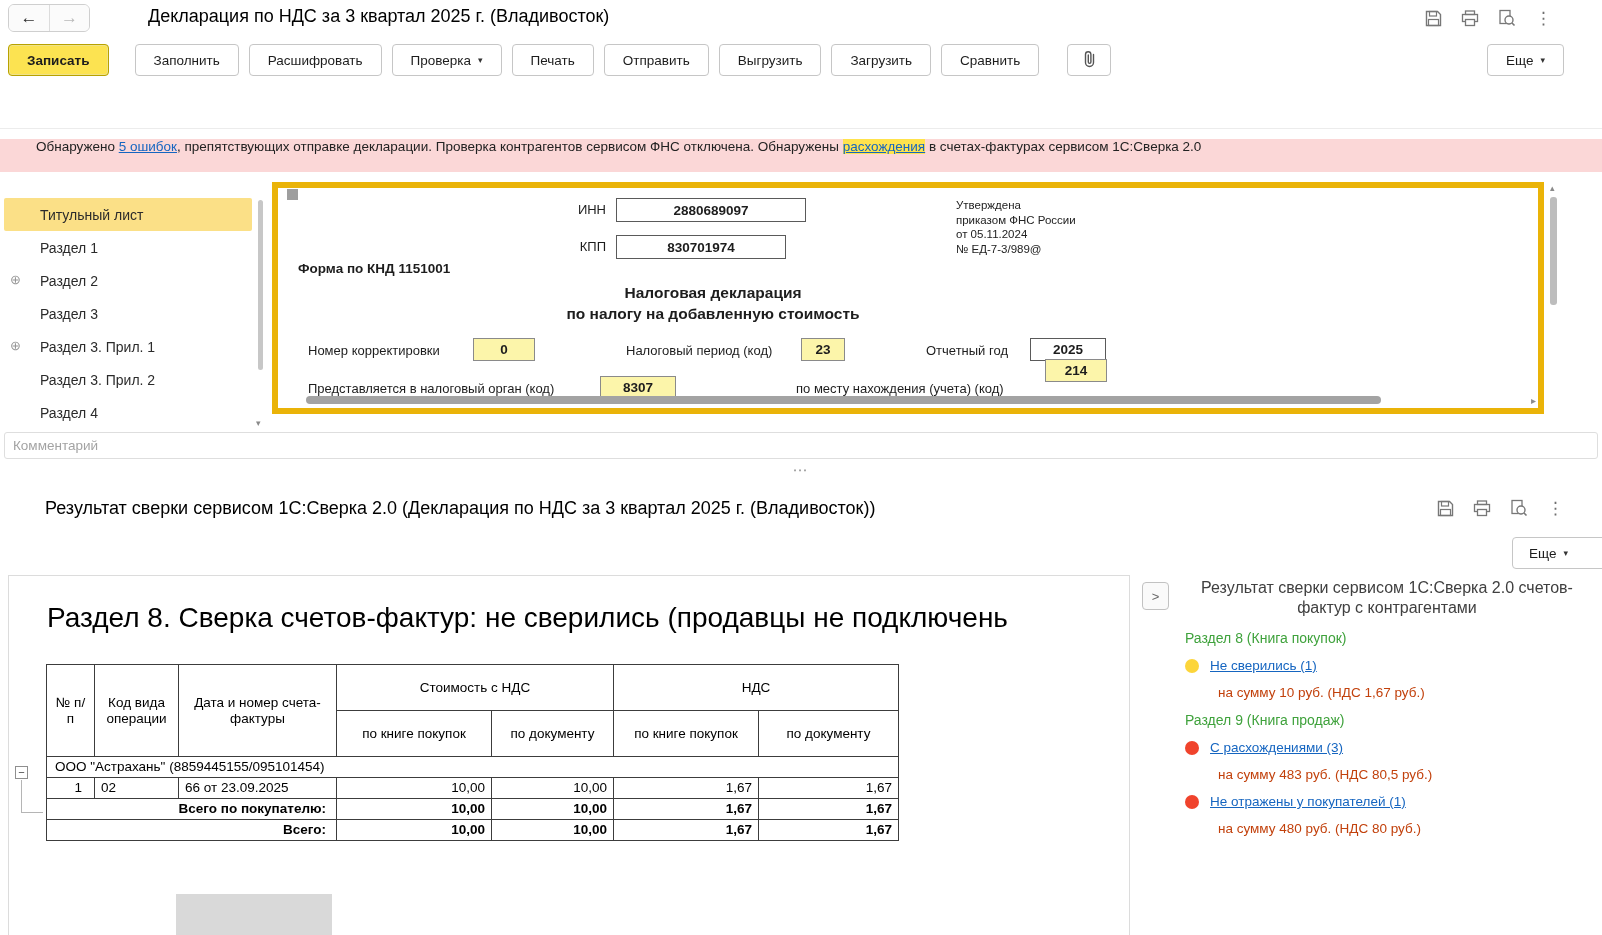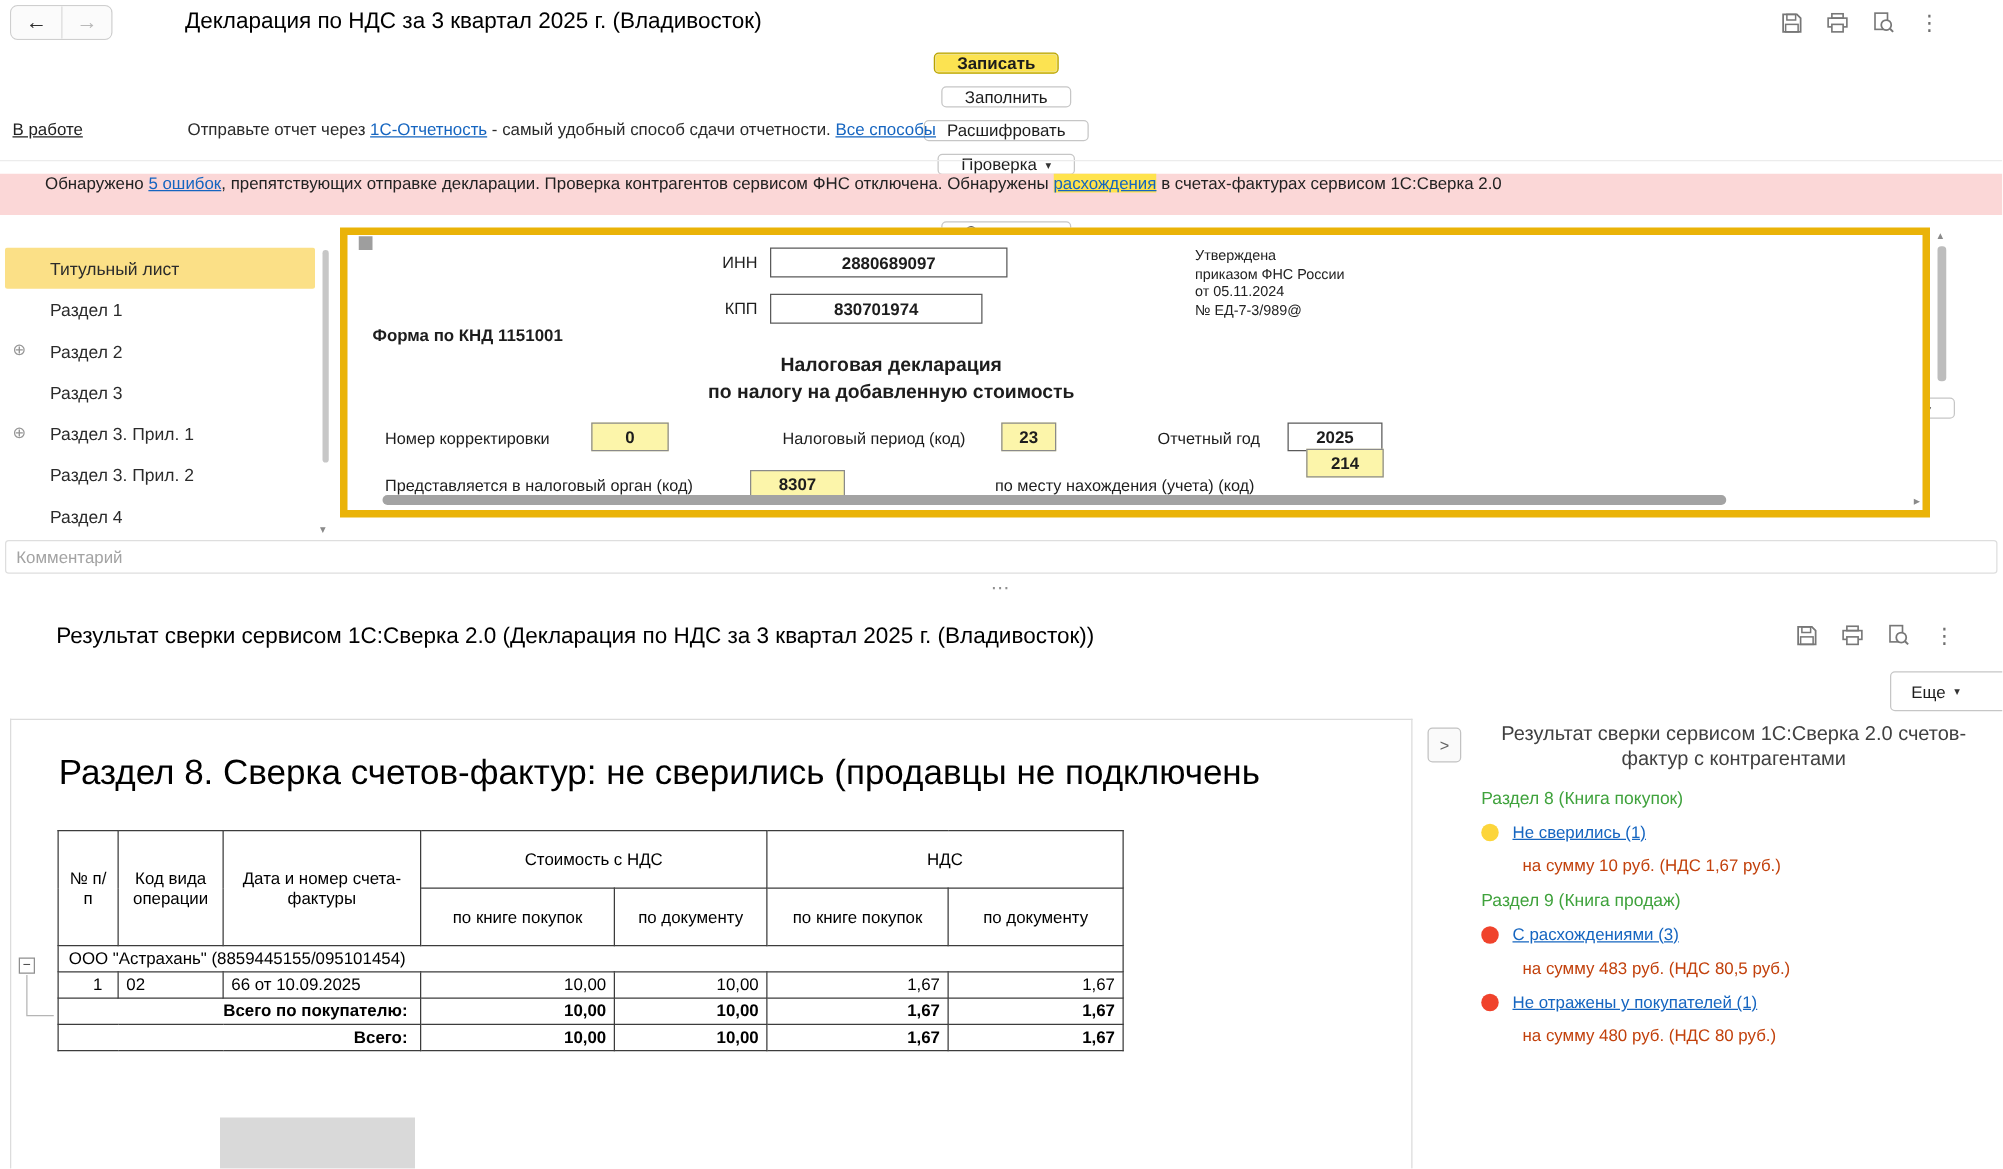--- a/index.html
+++ b/index.html
@@ -20,7 +20,7 @@
   .icon-btn { background:none; border:none; cursor:pointer; display:flex; align-items:center; justify-content:center; height:20px; }
   .dots-v { font-size:17px; color:#6f6f6f; line-height:1; }
   
-  .toolbar { position:absolute; left:8px; top:42px; right:0; height:36px; display:flex; align-items:center; gap:10px;flex-direction:column; }
+  .toolbar { position:absolute; left:8px; top:42px; right:0; height:36px; display:flex; align-items:center; gap:10px; }
   .btn { height:32px; padding:0 18px; background:#fff; border:1px solid #c6c6c6; border-radius:4px; font-size:13.5px; font-family:inherit; display:flex; align-items:center; gap:7px; cursor:pointer; color:#1d1d1d; white-space:nowrap; }
   .btn-primary { background:var(--primary_btn_bg,#fce351); border:1px solid var(--primary_btn_border,#b8a200); font-weight:700; margin-right:16px; box-shadow:0 0 0 1px #efe28a inset; }
   .btn-attach { padding:0 13px; margin-left:18px; }

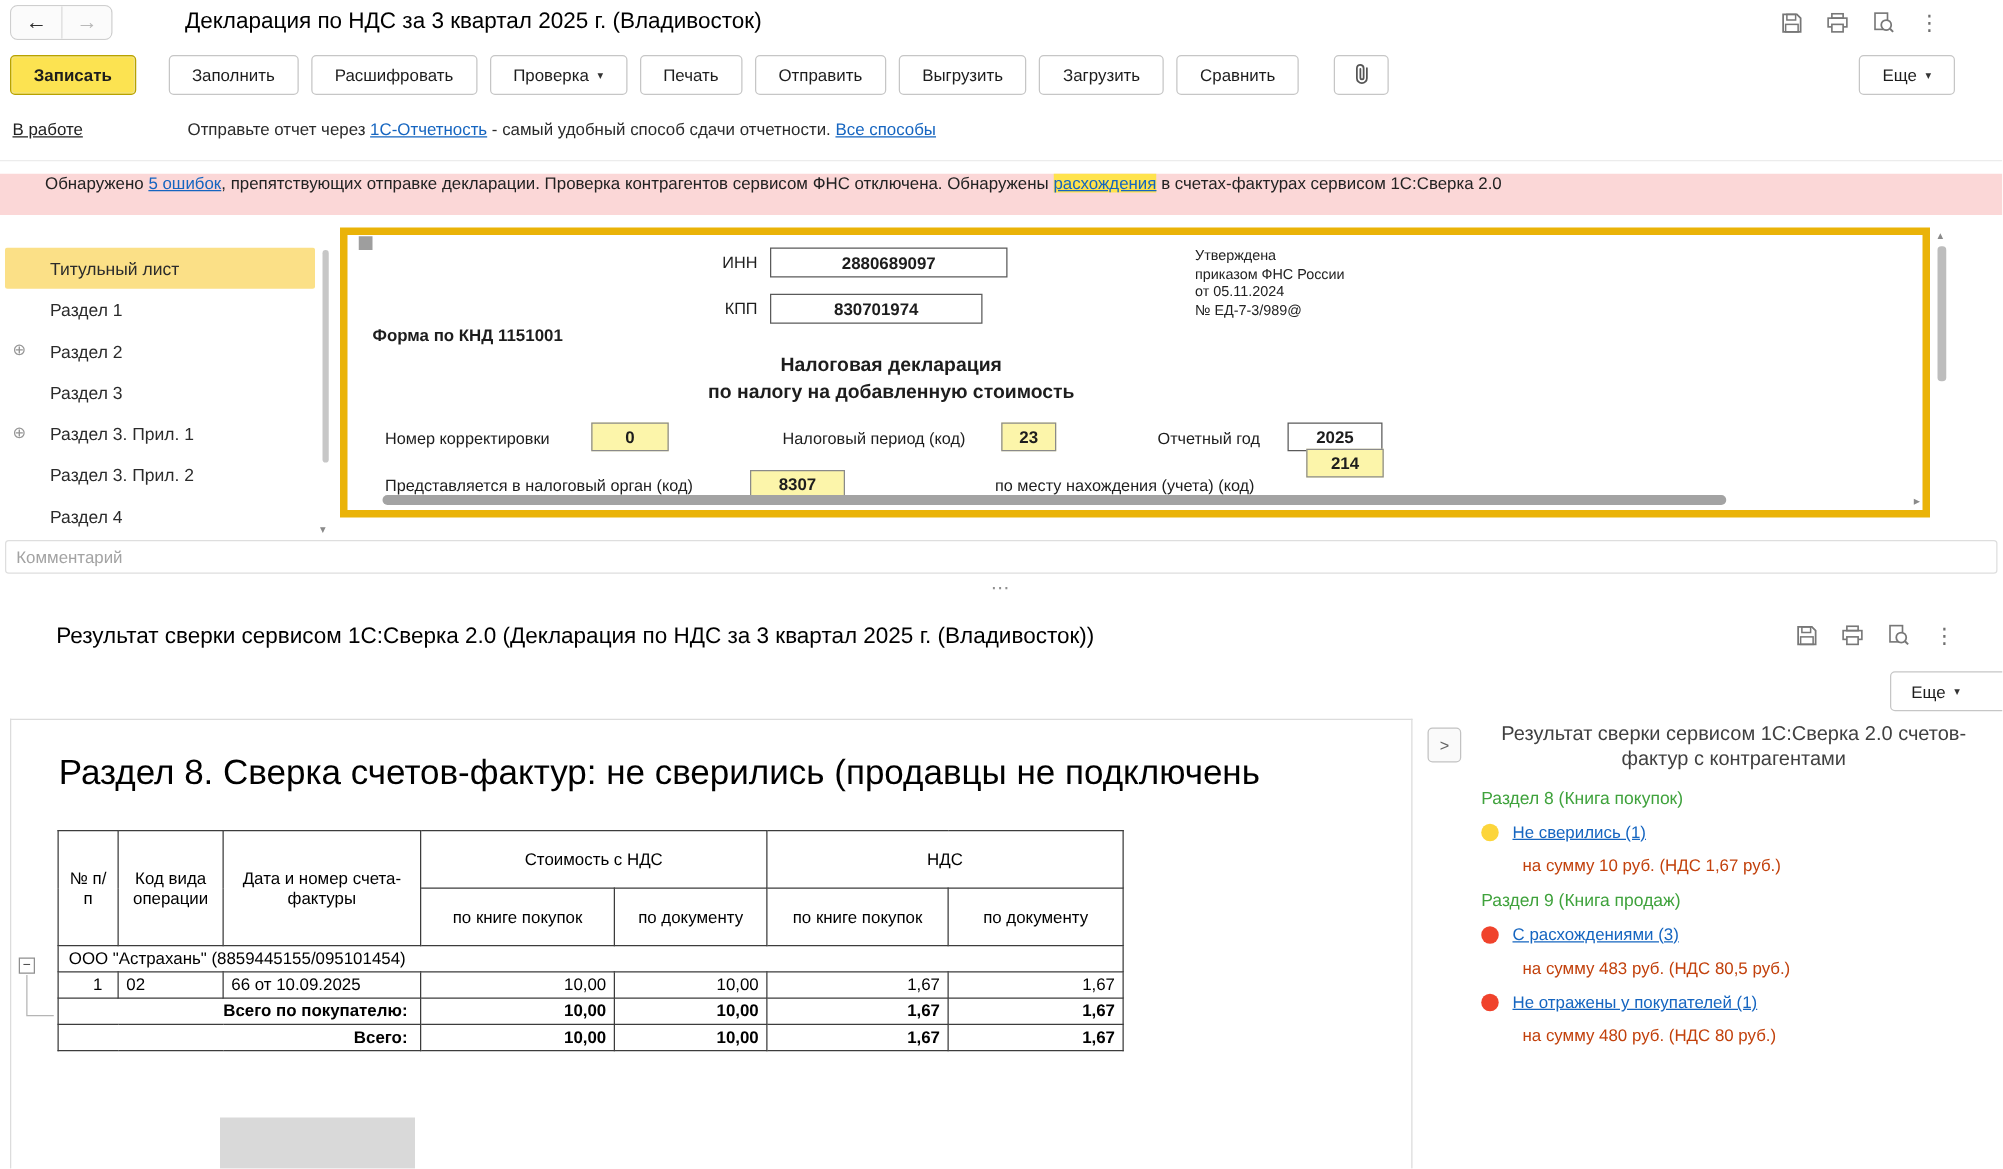--- a/index.html
+++ b/index.html
@@ -158,12 +158,6 @@
     </button>
   </div>
 
-  <div class="status-row">
-    <a class="status-state">В работе</a>
-    <div class="status-msg">
-      <span>Отправьте отчет через </span><a class="lnk">1С-Отчетность</a><span> - самый удобный способ сдачи отчетности. </span><a class="lnk">Все способы</a>
-    </div>
-  </div>
   <div class="hairline"></div>
 
   <div class="error-banner">

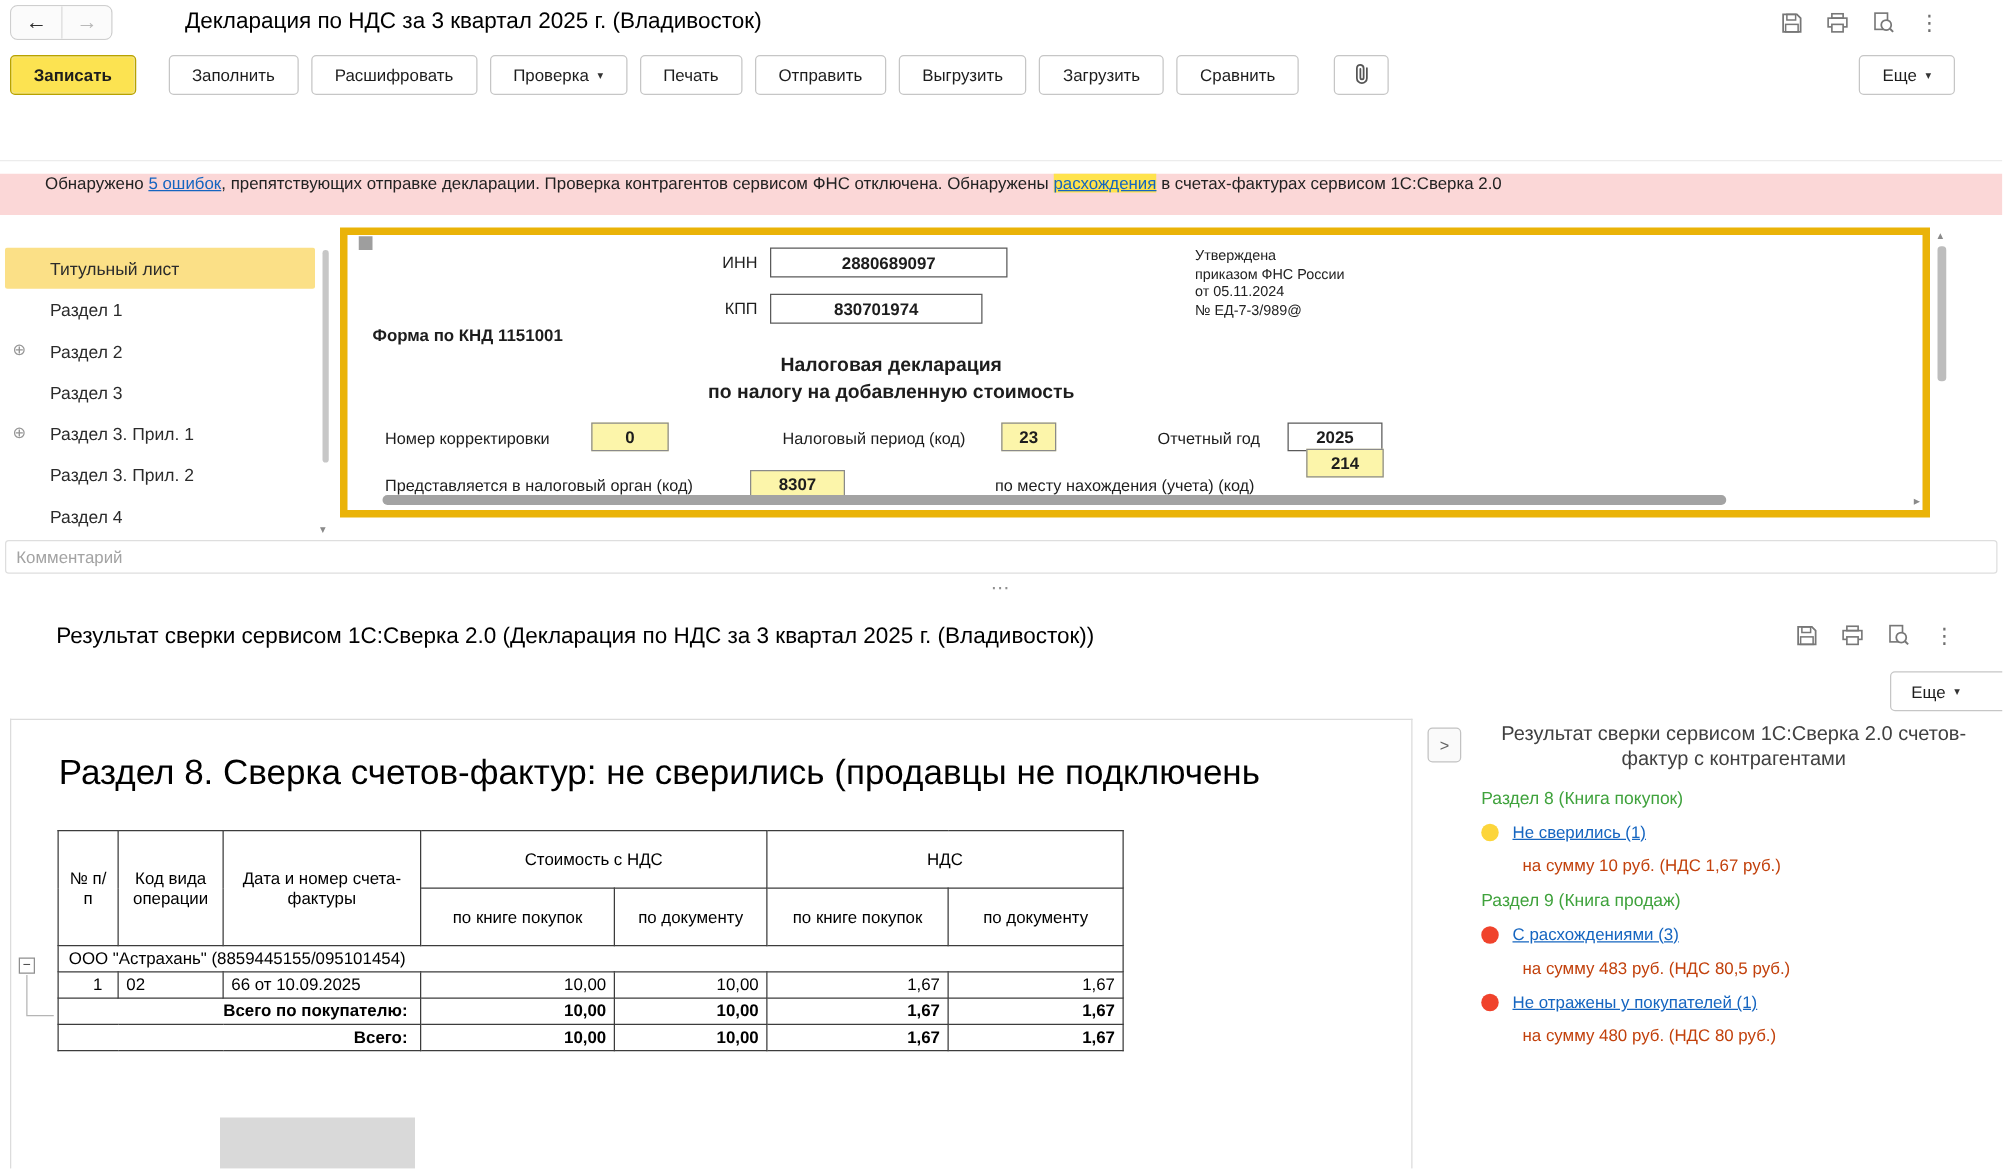--- a/index.html
+++ b/index.html
@@ -319,7 +319,7 @@
         <tr class="data-row">
           <td class="num">1</td>
           <td class="left">02</td>
-          <td class="left">66 от 10.09.2025</td>
+          <td class="left">66 от 23.09.2025</td>
           <td class="amt">10,00</td>
           <td class="amt">10,00</td>
           <td class="amt">1,67</td>

